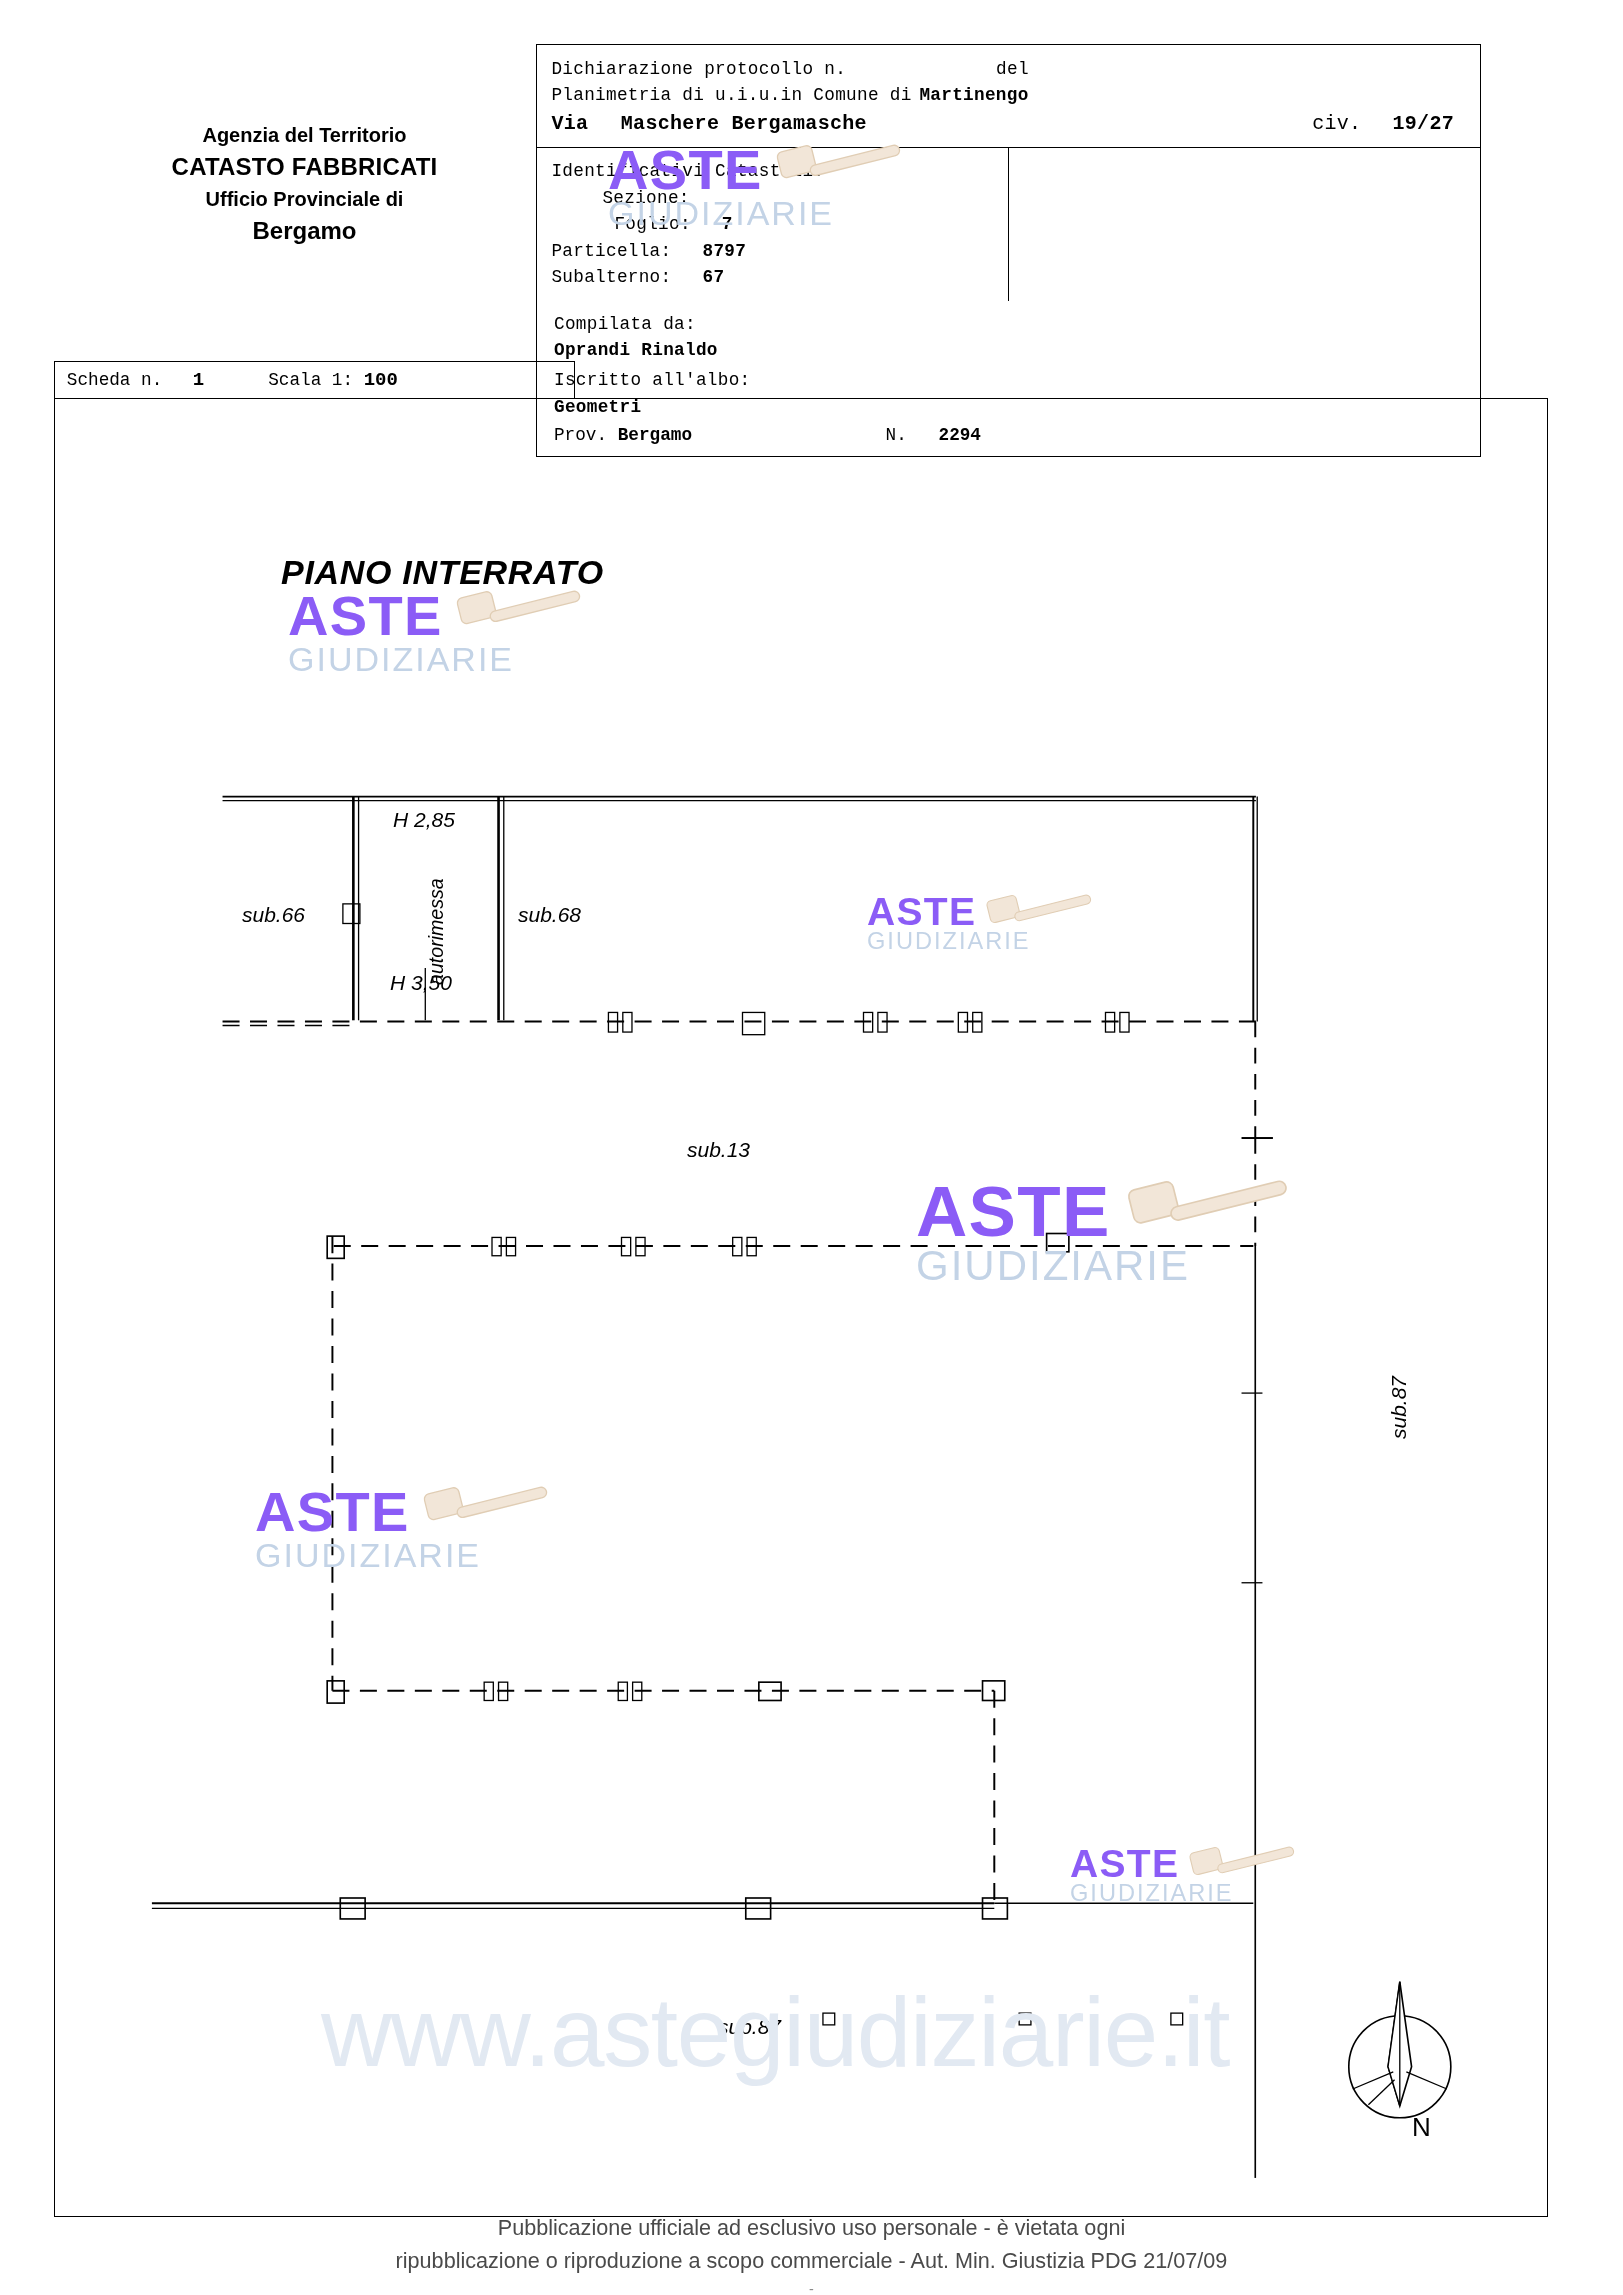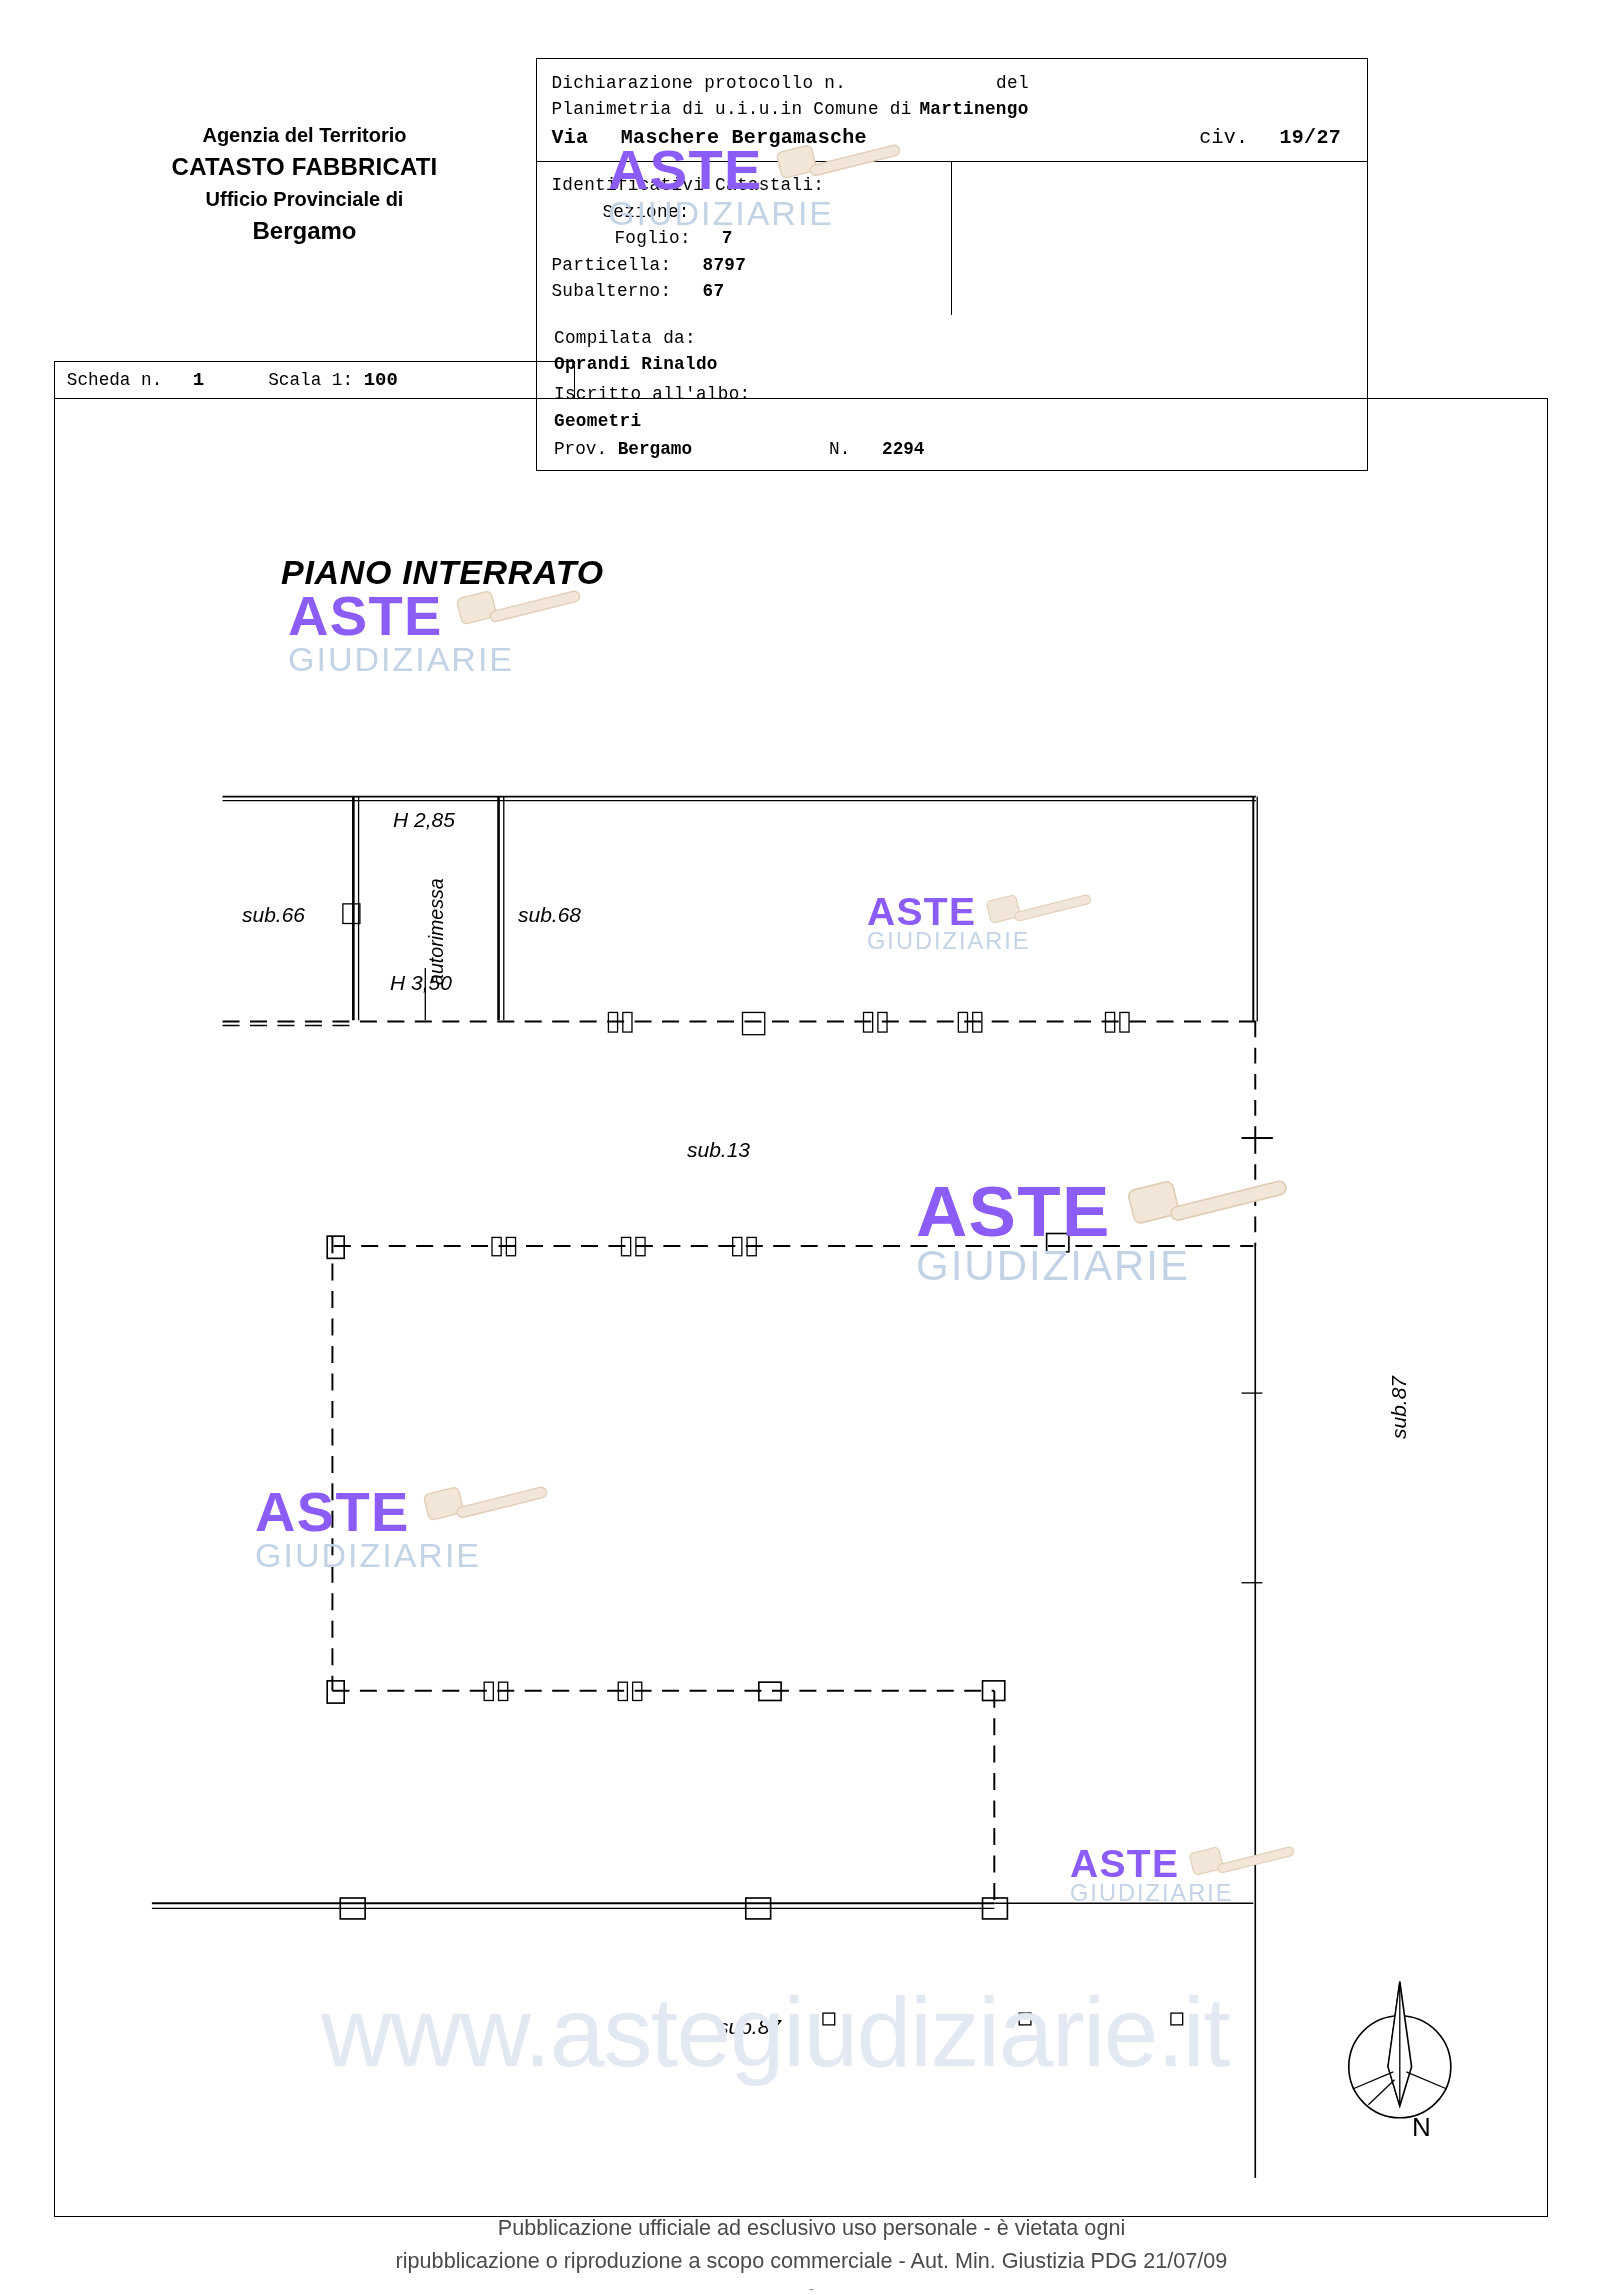--- a/index.html
+++ b/index.html
@@ -41,8 +41,8 @@
   .htable {
     position: absolute;
     left: 536px;
-    top: 58px;
-    width: 832px;
+    top: 44px;
+    width: 945px;
     border: 1.3px solid #000;
     box-sizing: border-box;
     font-family: "Liberation Mono", monospace;

